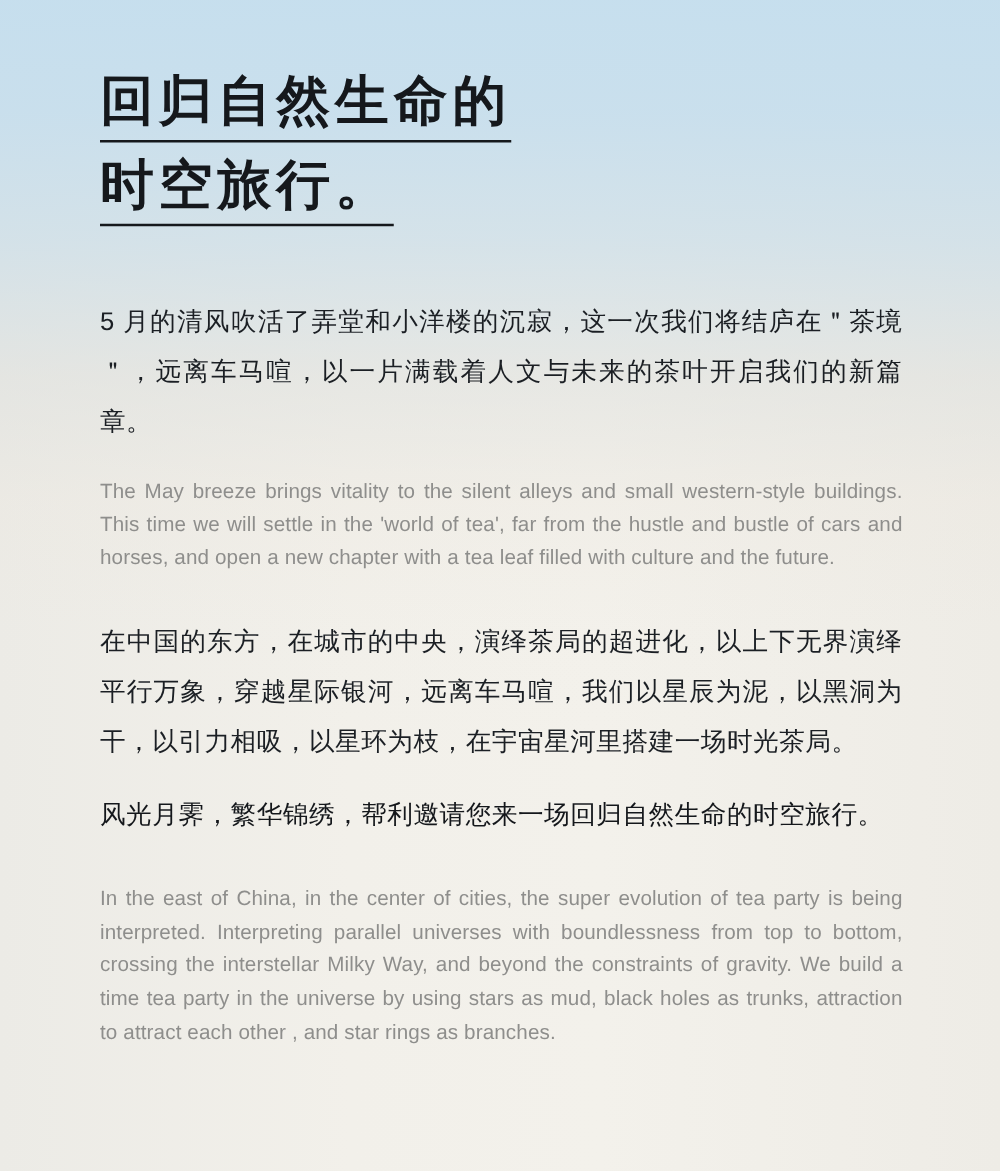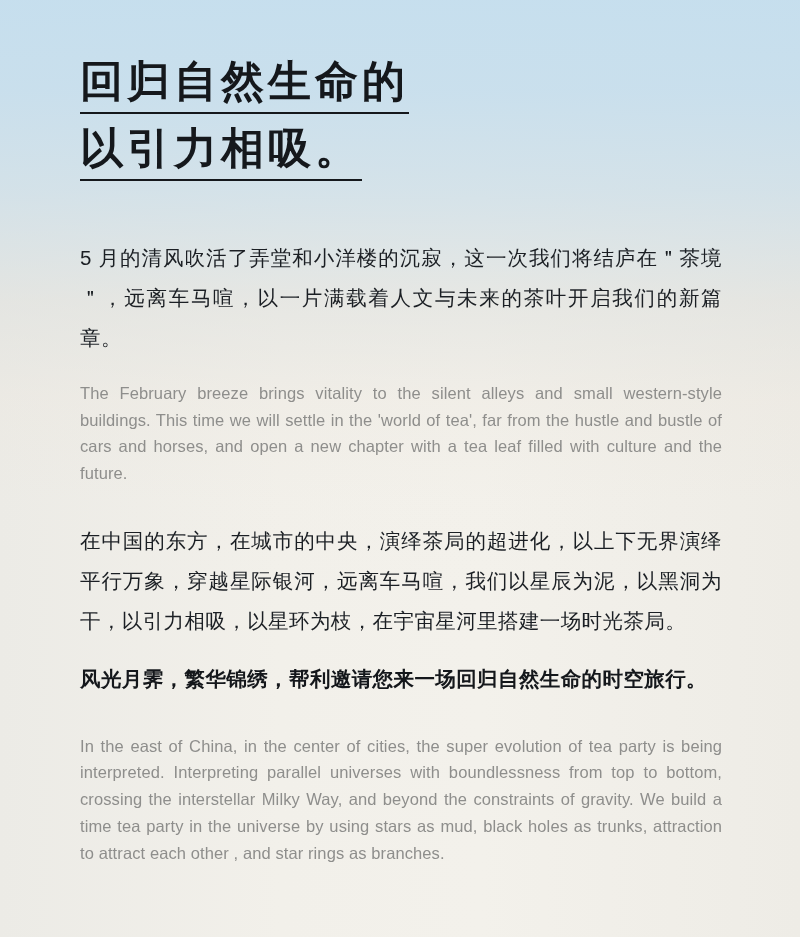--- a/index.html
+++ b/index.html
@@ -96,7 +96,7 @@
 
     <h1 class="headline">
       <span class="headline-line">回归自然生命的</span>
-      <span class="headline-line">以引力相吸。</span>
+      <span class="headline-line">时空旅行。</span>
     </h1>
 
     <div class="gap-head"></div>

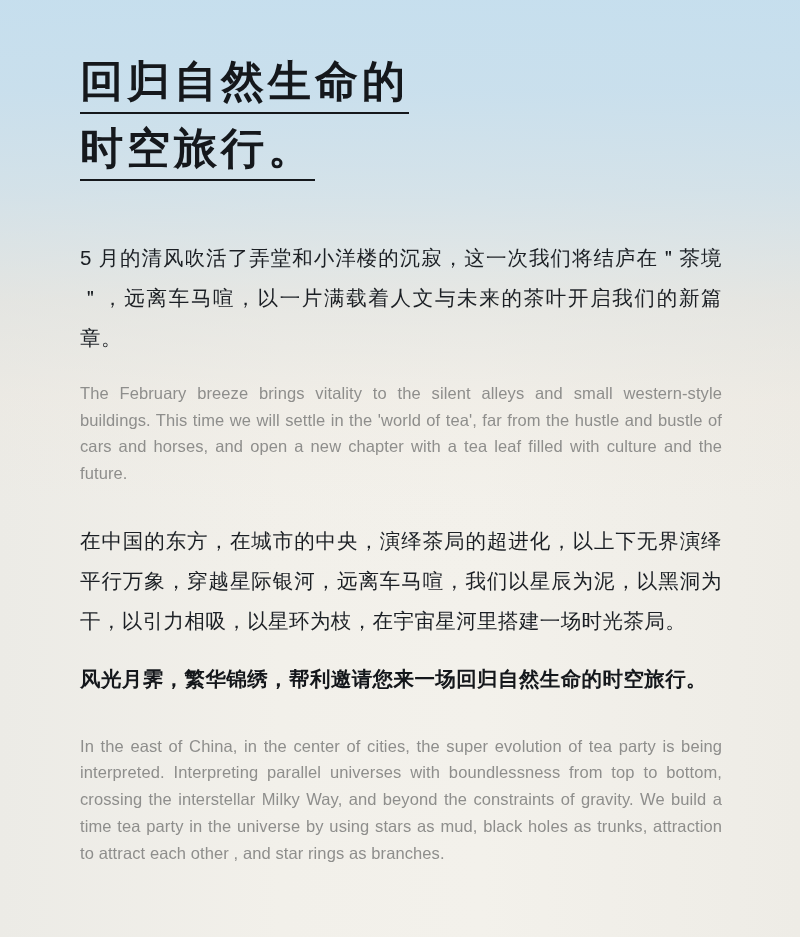--- a/index.html
+++ b/index.html
@@ -105,7 +105,7 @@
 
     <div class="gap-1"></div>
 
-    <p class="p-en">The February breeze brings vitality to the silent alleys and small western-style buildings. This time we will settle in the 'world of tea', far from the hustle and bustle of cars and horses, and open a new chapter with a tea leaf filled with culture and the future.</p>
+    <p class="p-en">The May breeze brings vitality to the silent alleys and small western-style buildings. This time we will settle in the 'world of tea', far from the hustle and bustle of cars and horses, and open a new chapter with a tea leaf filled with culture and the future.</p>
 
     <div class="gap-2"></div>
 

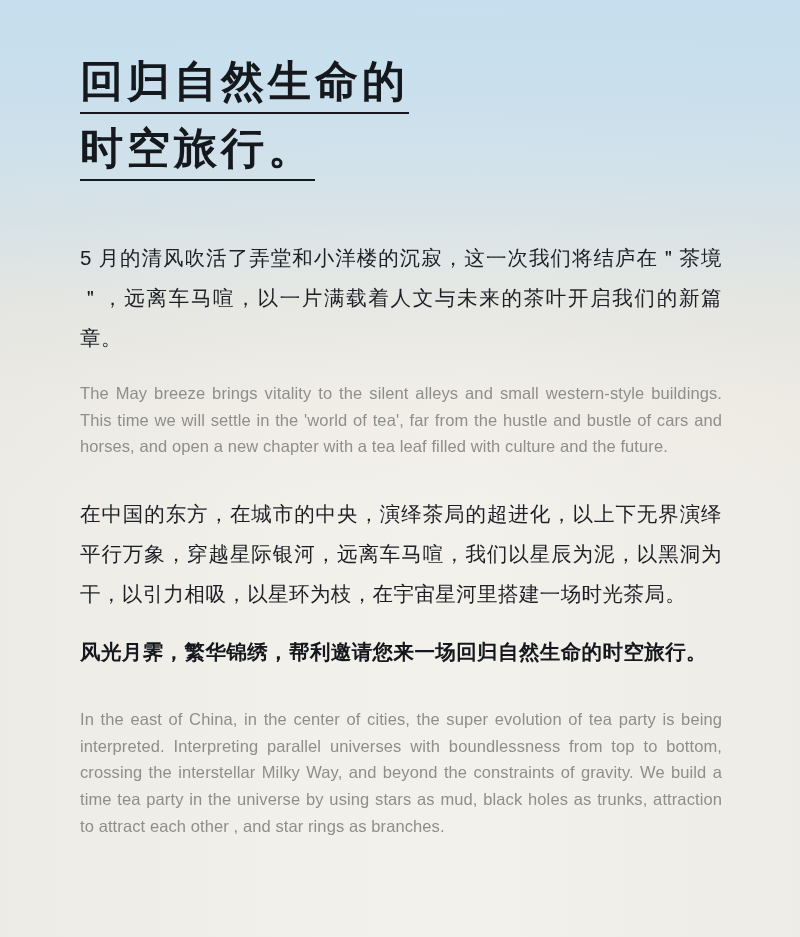--- a/index.html
+++ b/index.html
@@ -70,7 +70,7 @@
     text-justify: inter-character;
   }
   .p-cn-bold {
-    font-weight: 700;
+    font-weight: 400;
     color: #14171b;
   }
   .p-en {

